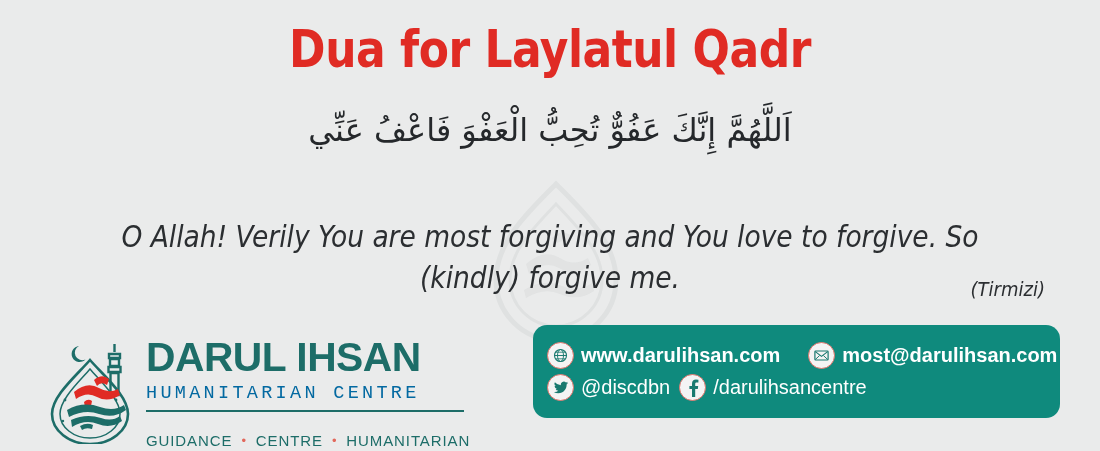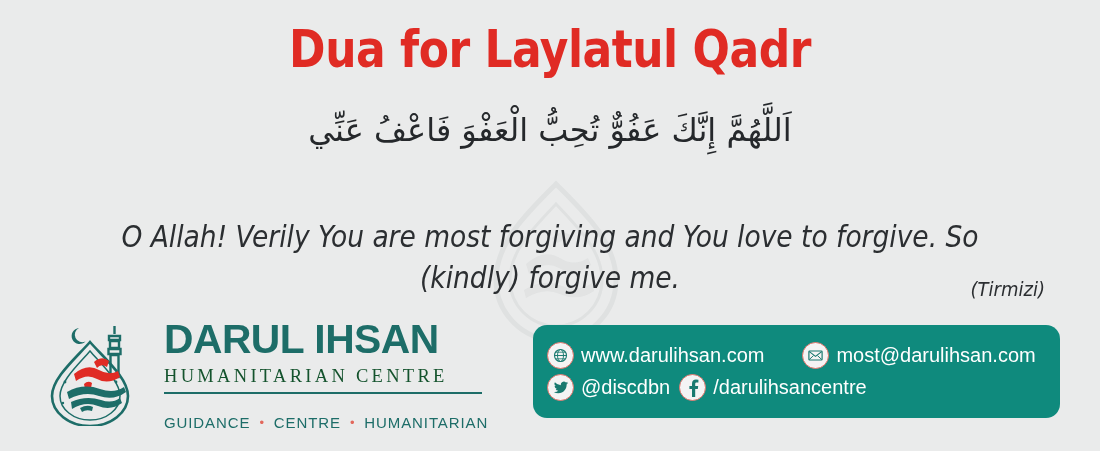--- a/index.html
+++ b/index.html
@@ -86,10 +86,10 @@
   
   #logo-block {
     position:absolute;
-    left:44px; top:318px;
-    display:flex;
-    align-items:center;
-    gap:28px;
+    left:44px; top:336px;
+    display:flex;
+    align-items:center;
+    gap:10px;
     justify-content:flex-end;
   }
   #logo-mark { width:92px; height:104px; flex:0 0 auto; }

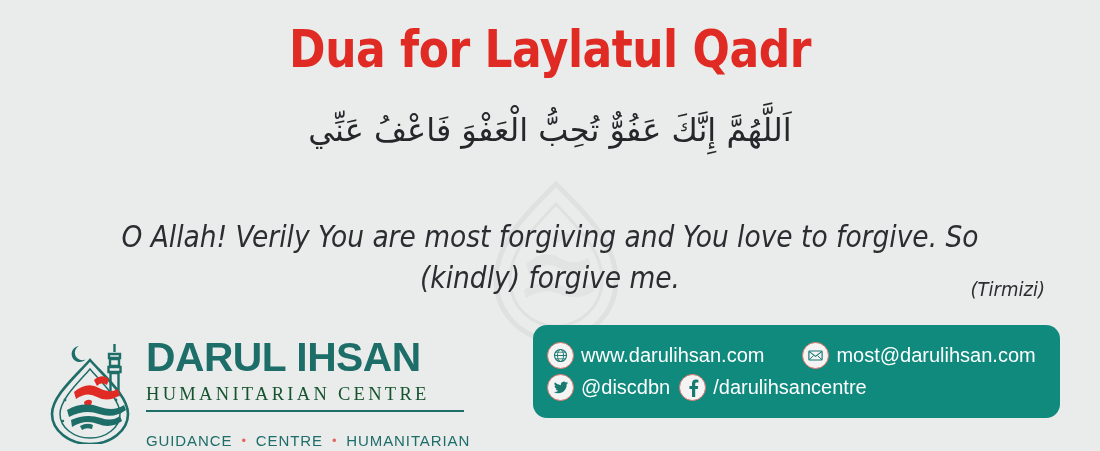--- a/index.html
+++ b/index.html
@@ -171,7 +171,7 @@
     justify-content:center;
   }
   .badge svg { display:block; }
-  #row-1 { gap:38px; }
+  #row-1 { gap:28px;font-weight:bold; }
   #row-2 { }
 </style>
 </head>

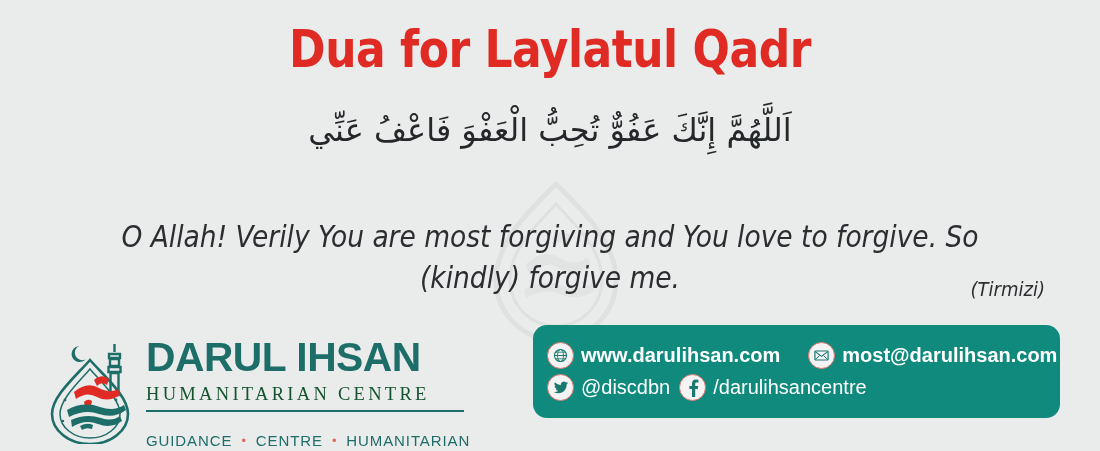--- a/index.html
+++ b/index.html
@@ -105,12 +105,12 @@
     transform-origin:left center;
   }
   #brand-sub {
-    color:#14532d;
+    color:#0369a1;
     font-size:18.5px;
     letter-spacing:3.3px;
     line-height:1.35;
     padding-top:5px;
-    font-family:Liberation Serif, serif;
+    font-family:Liberation Mono, monospace;
     transform:scaleX(1.0);
     transform-origin:left center;
   }

